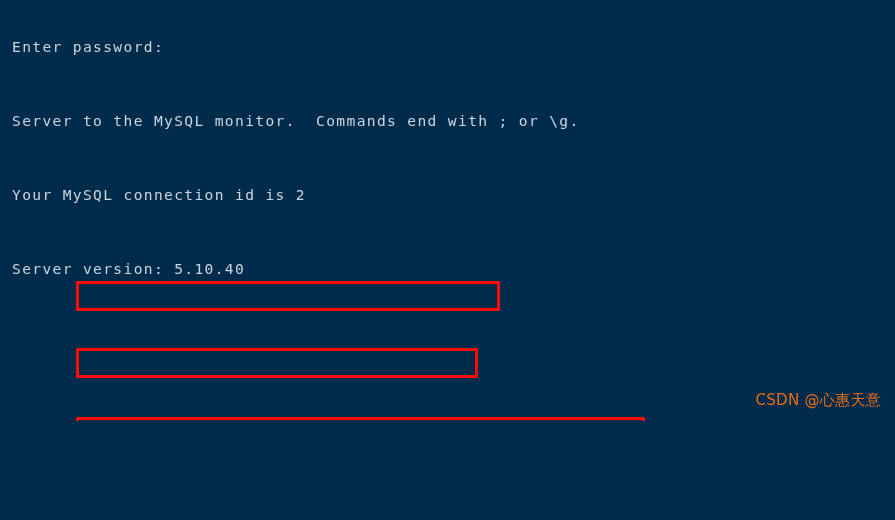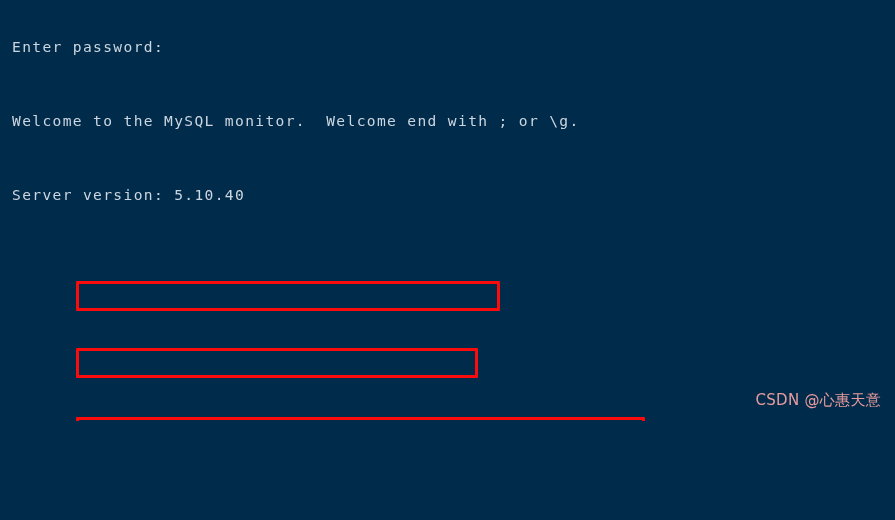--- a/index.html
+++ b/index.html
@@ -69,7 +69,7 @@
 
   <div class="term-lines">
     <div class="line">Enter password:</div>
-    <div class="line">Welcome to the MySQL monitor.  Welcome end with ; or \g.</div>
+    <div class="line">Server to the MySQL monitor.  Commands end with ; or \g.</div>
     <div class="line">Server version: 5.10.40</div>
     <div class="line blank"></div>
     <div class="line blank"></div>

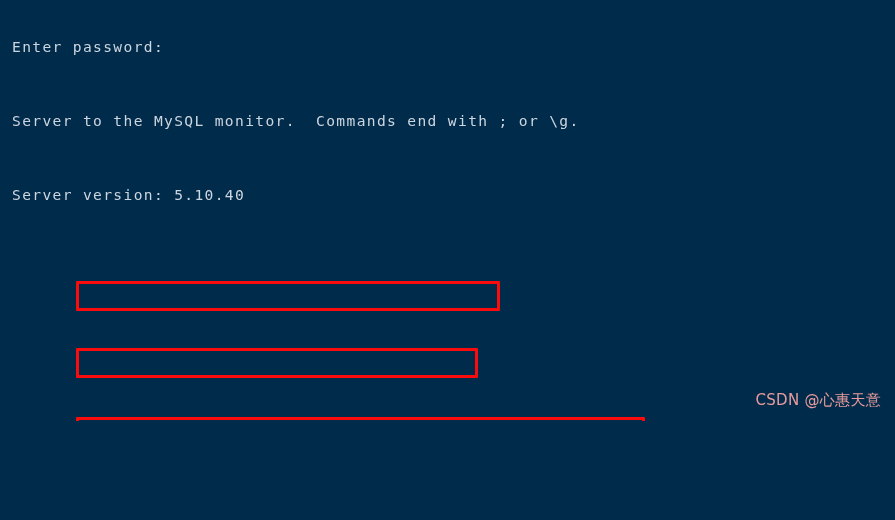--- a/index.html
+++ b/index.html
@@ -70,6 +70,7 @@
   <div class="term-lines">
     <div class="line">Enter password:</div>
     <div class="line">Server to the MySQL monitor.  Commands end with ; or \g.</div>
+    <div class="line">Your MySQL connection id is 2</div>
     <div class="line">Server version: 5.10.40</div>
     <div class="line blank"></div>
     <div class="line blank"></div>

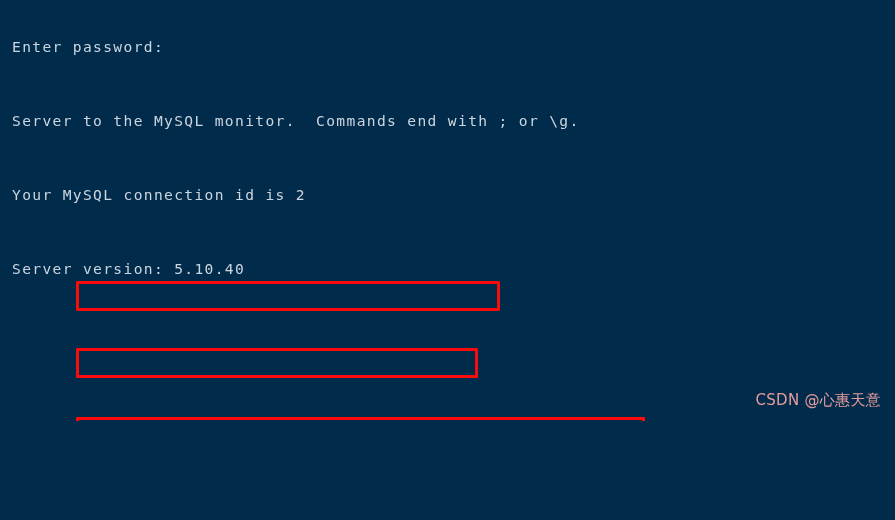--- a/index.html
+++ b/index.html
@@ -58,7 +58,7 @@
     font-family: "DejaVu Sans", "Liberation Sans", sans-serif;
     font-size: 15px;
     letter-spacing: 0.3px;
-    color: #fca5a5;
+    color: #f97316;
     opacity: 0.92;
   }
 </style>

